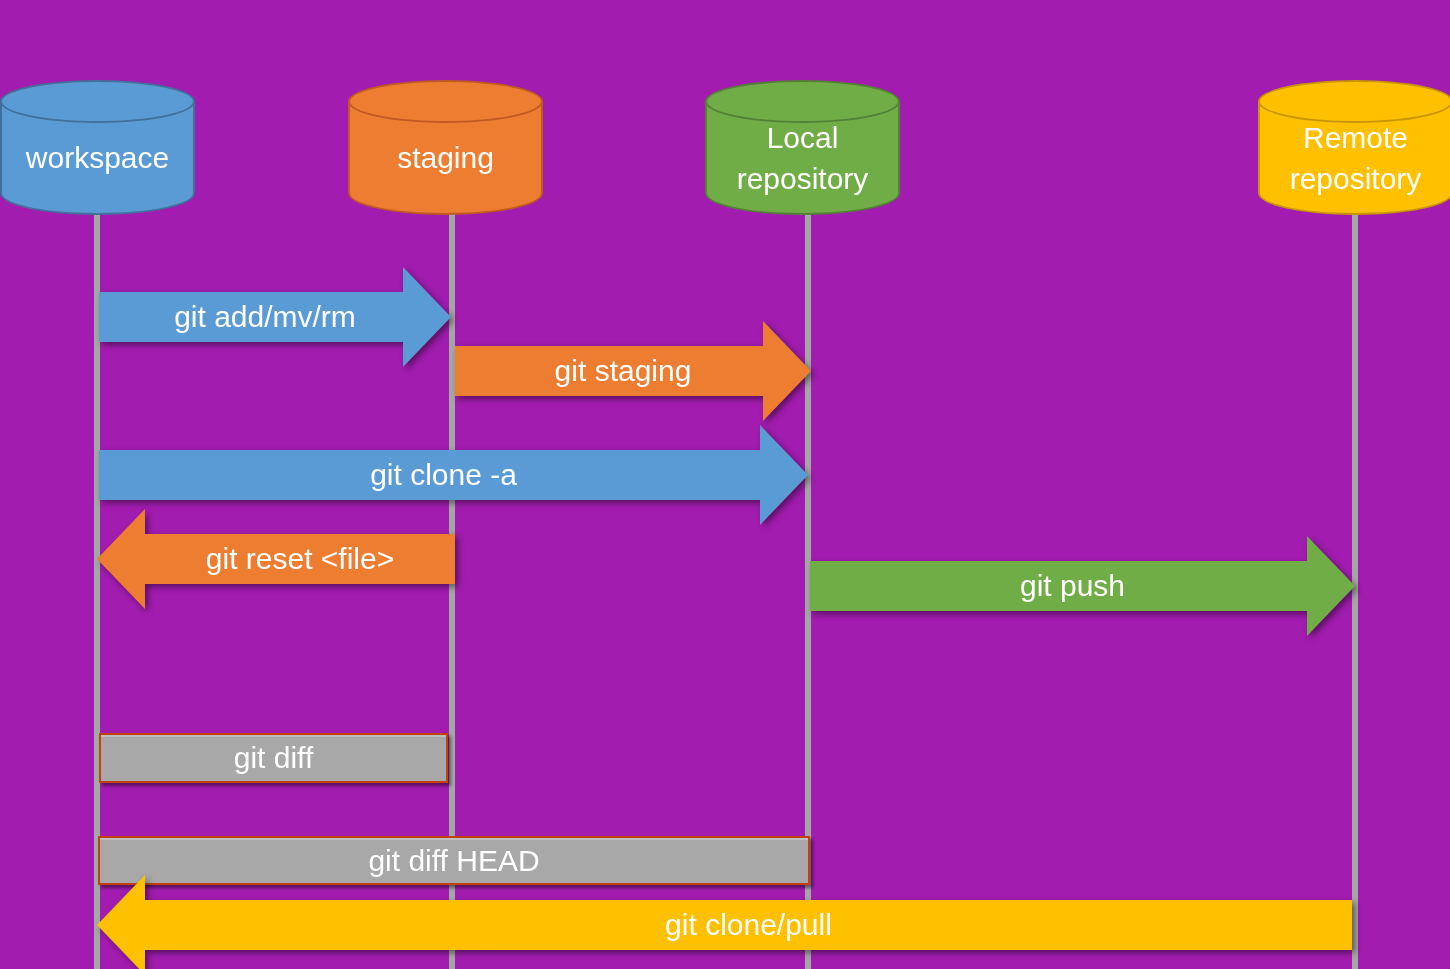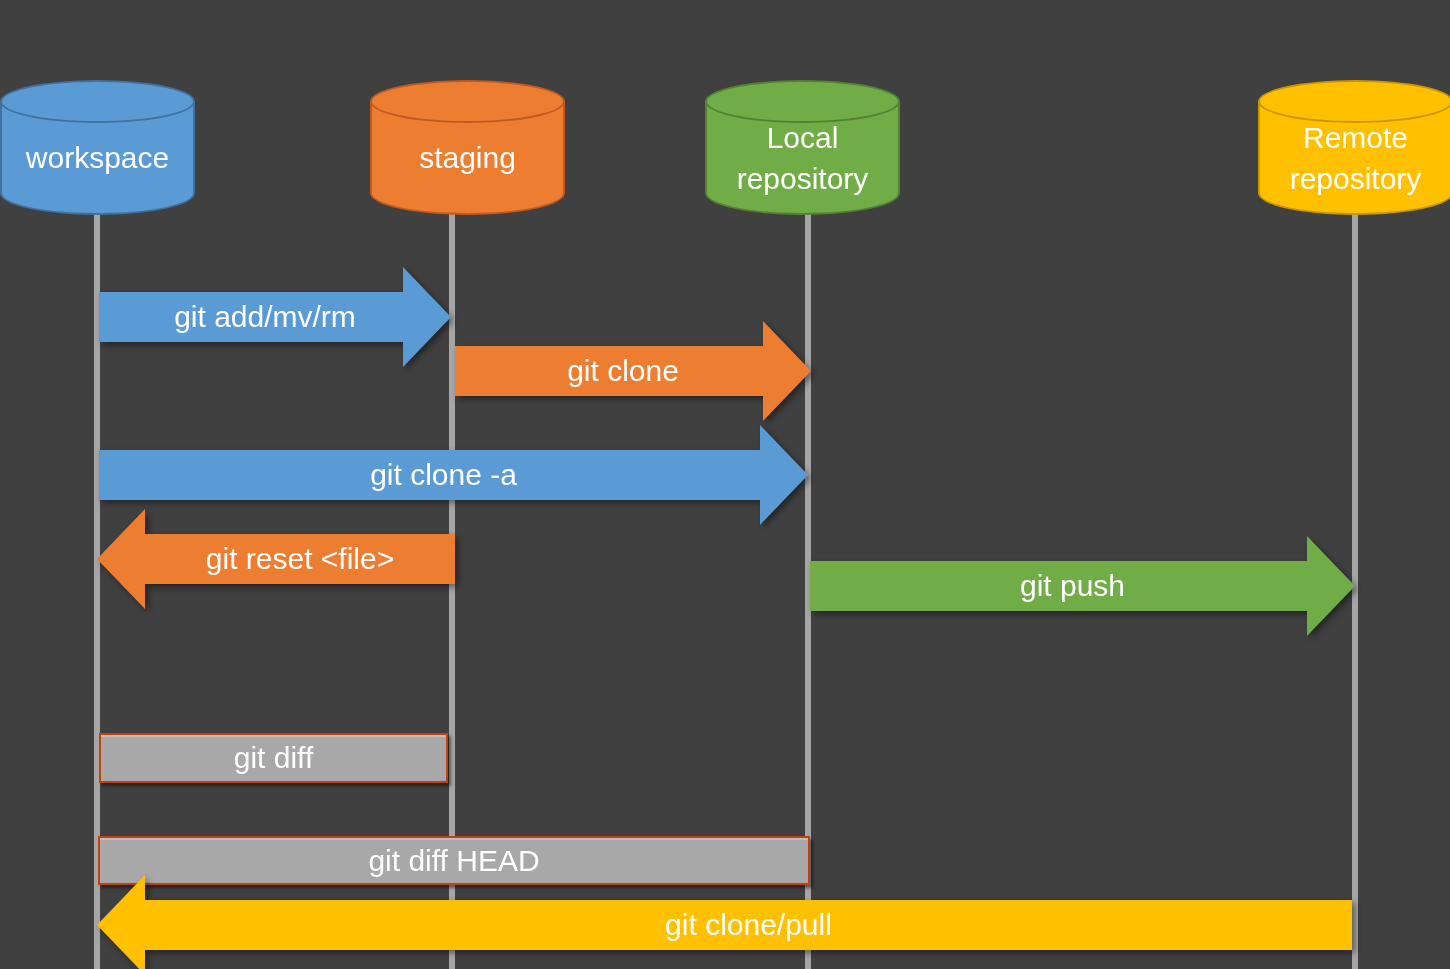--- a/index.html
+++ b/index.html
@@ -5,7 +5,7 @@
   html,body { margin:0; padding:0; background:#000; }
   .stage {
     position:relative; width:1450px; height:969px; overflow:hidden;
-    background:#404040;
+    background:#a21caf;
     font-family:"Liberation Sans","DejaVu Sans",sans-serif;
   }
 

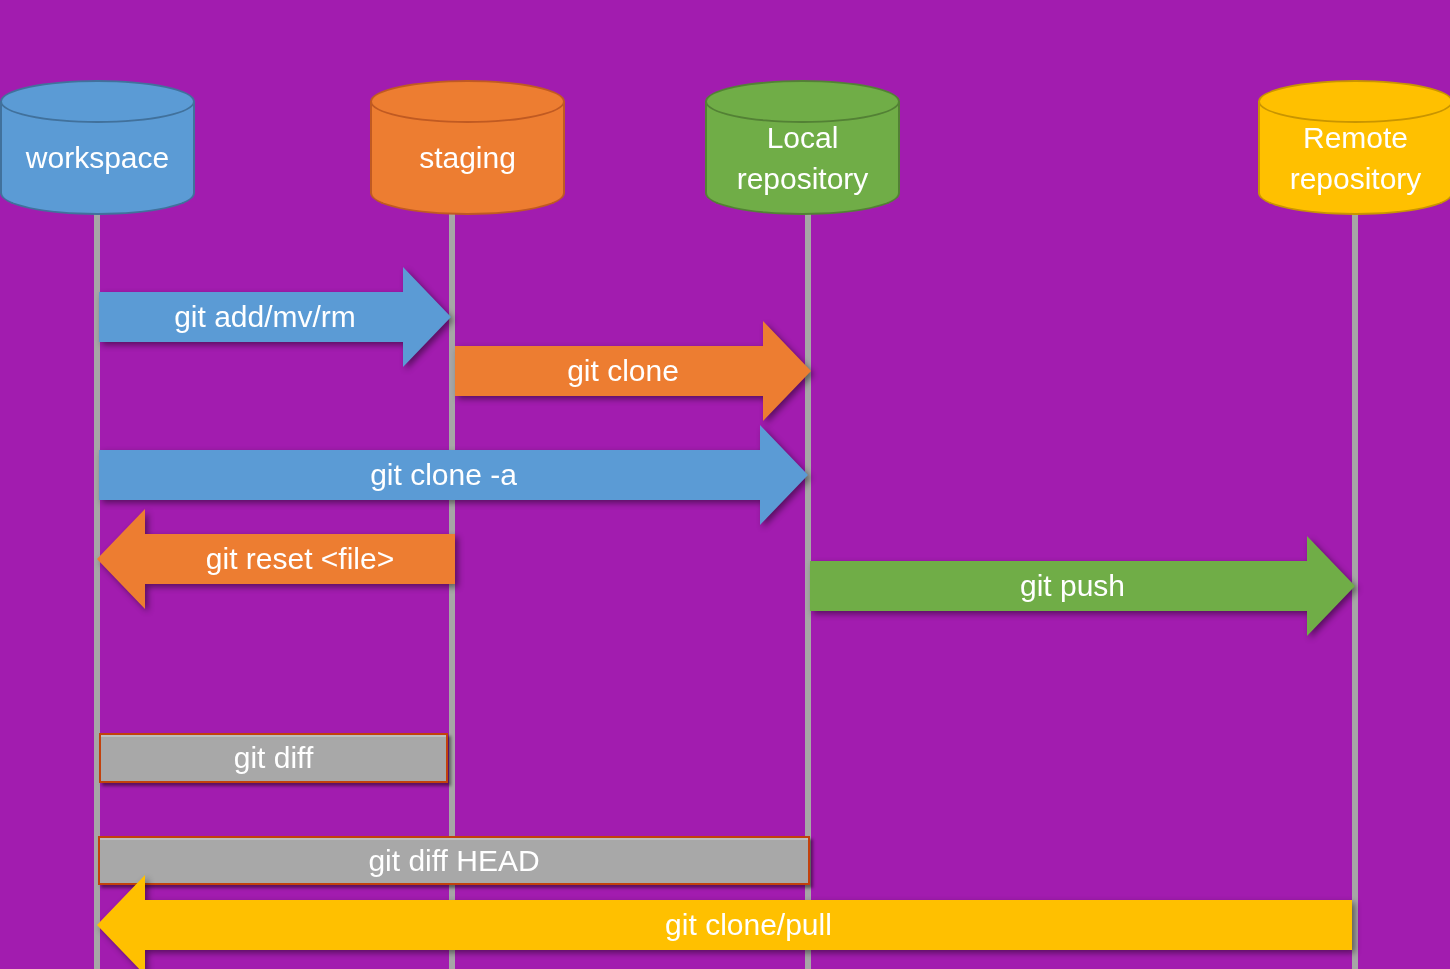--- a/index.html
+++ b/index.html
@@ -84,7 +84,7 @@
     <div class="cyl-top"></div>
     <div class="cyl-label">workspace</div>
   </div>
-  <div class="cyl c-orange" style="left:370px">
+  <div class="cyl c-orange" style="left:348px">
     <div class="cyl-body"></div>
     <div class="cyl-top"></div>
     <div class="cyl-label">staging</div>

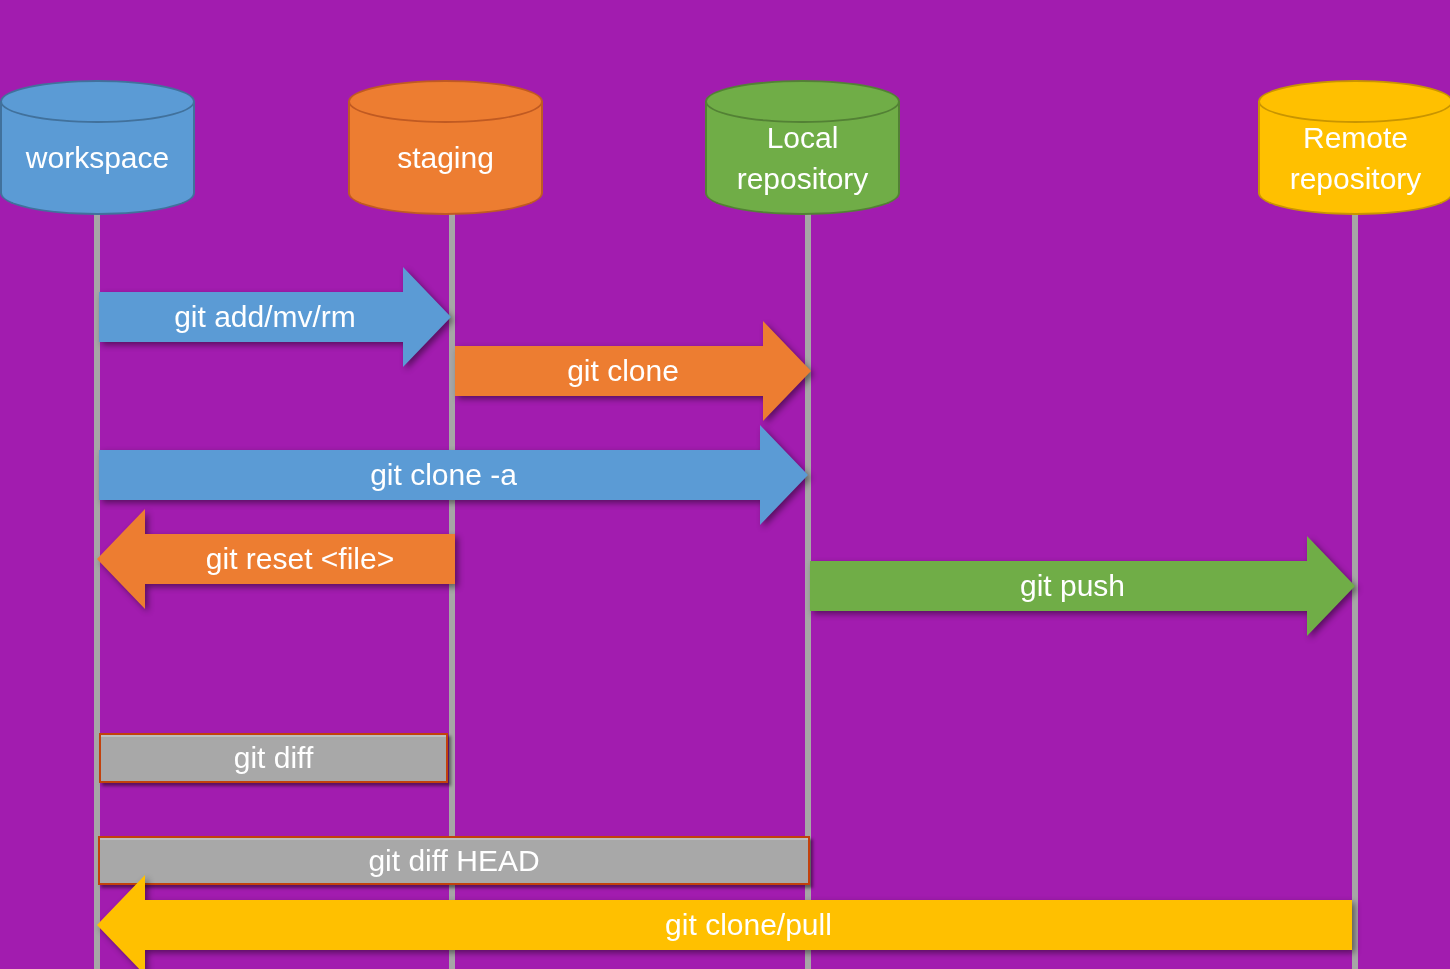--- a/index.html
+++ b/index.html
@@ -107,7 +107,7 @@
 
   <div class="arrow right c-orange" style="left:455px;top:321px;width:356px">
     <div class="shape"></div>
-    <div class="alabel">git clone</div>
+    <div class="alabel">git staging</div>
   </div>
 
   <div class="arrow right c-blue" style="left:99px;top:425px;width:709px">

